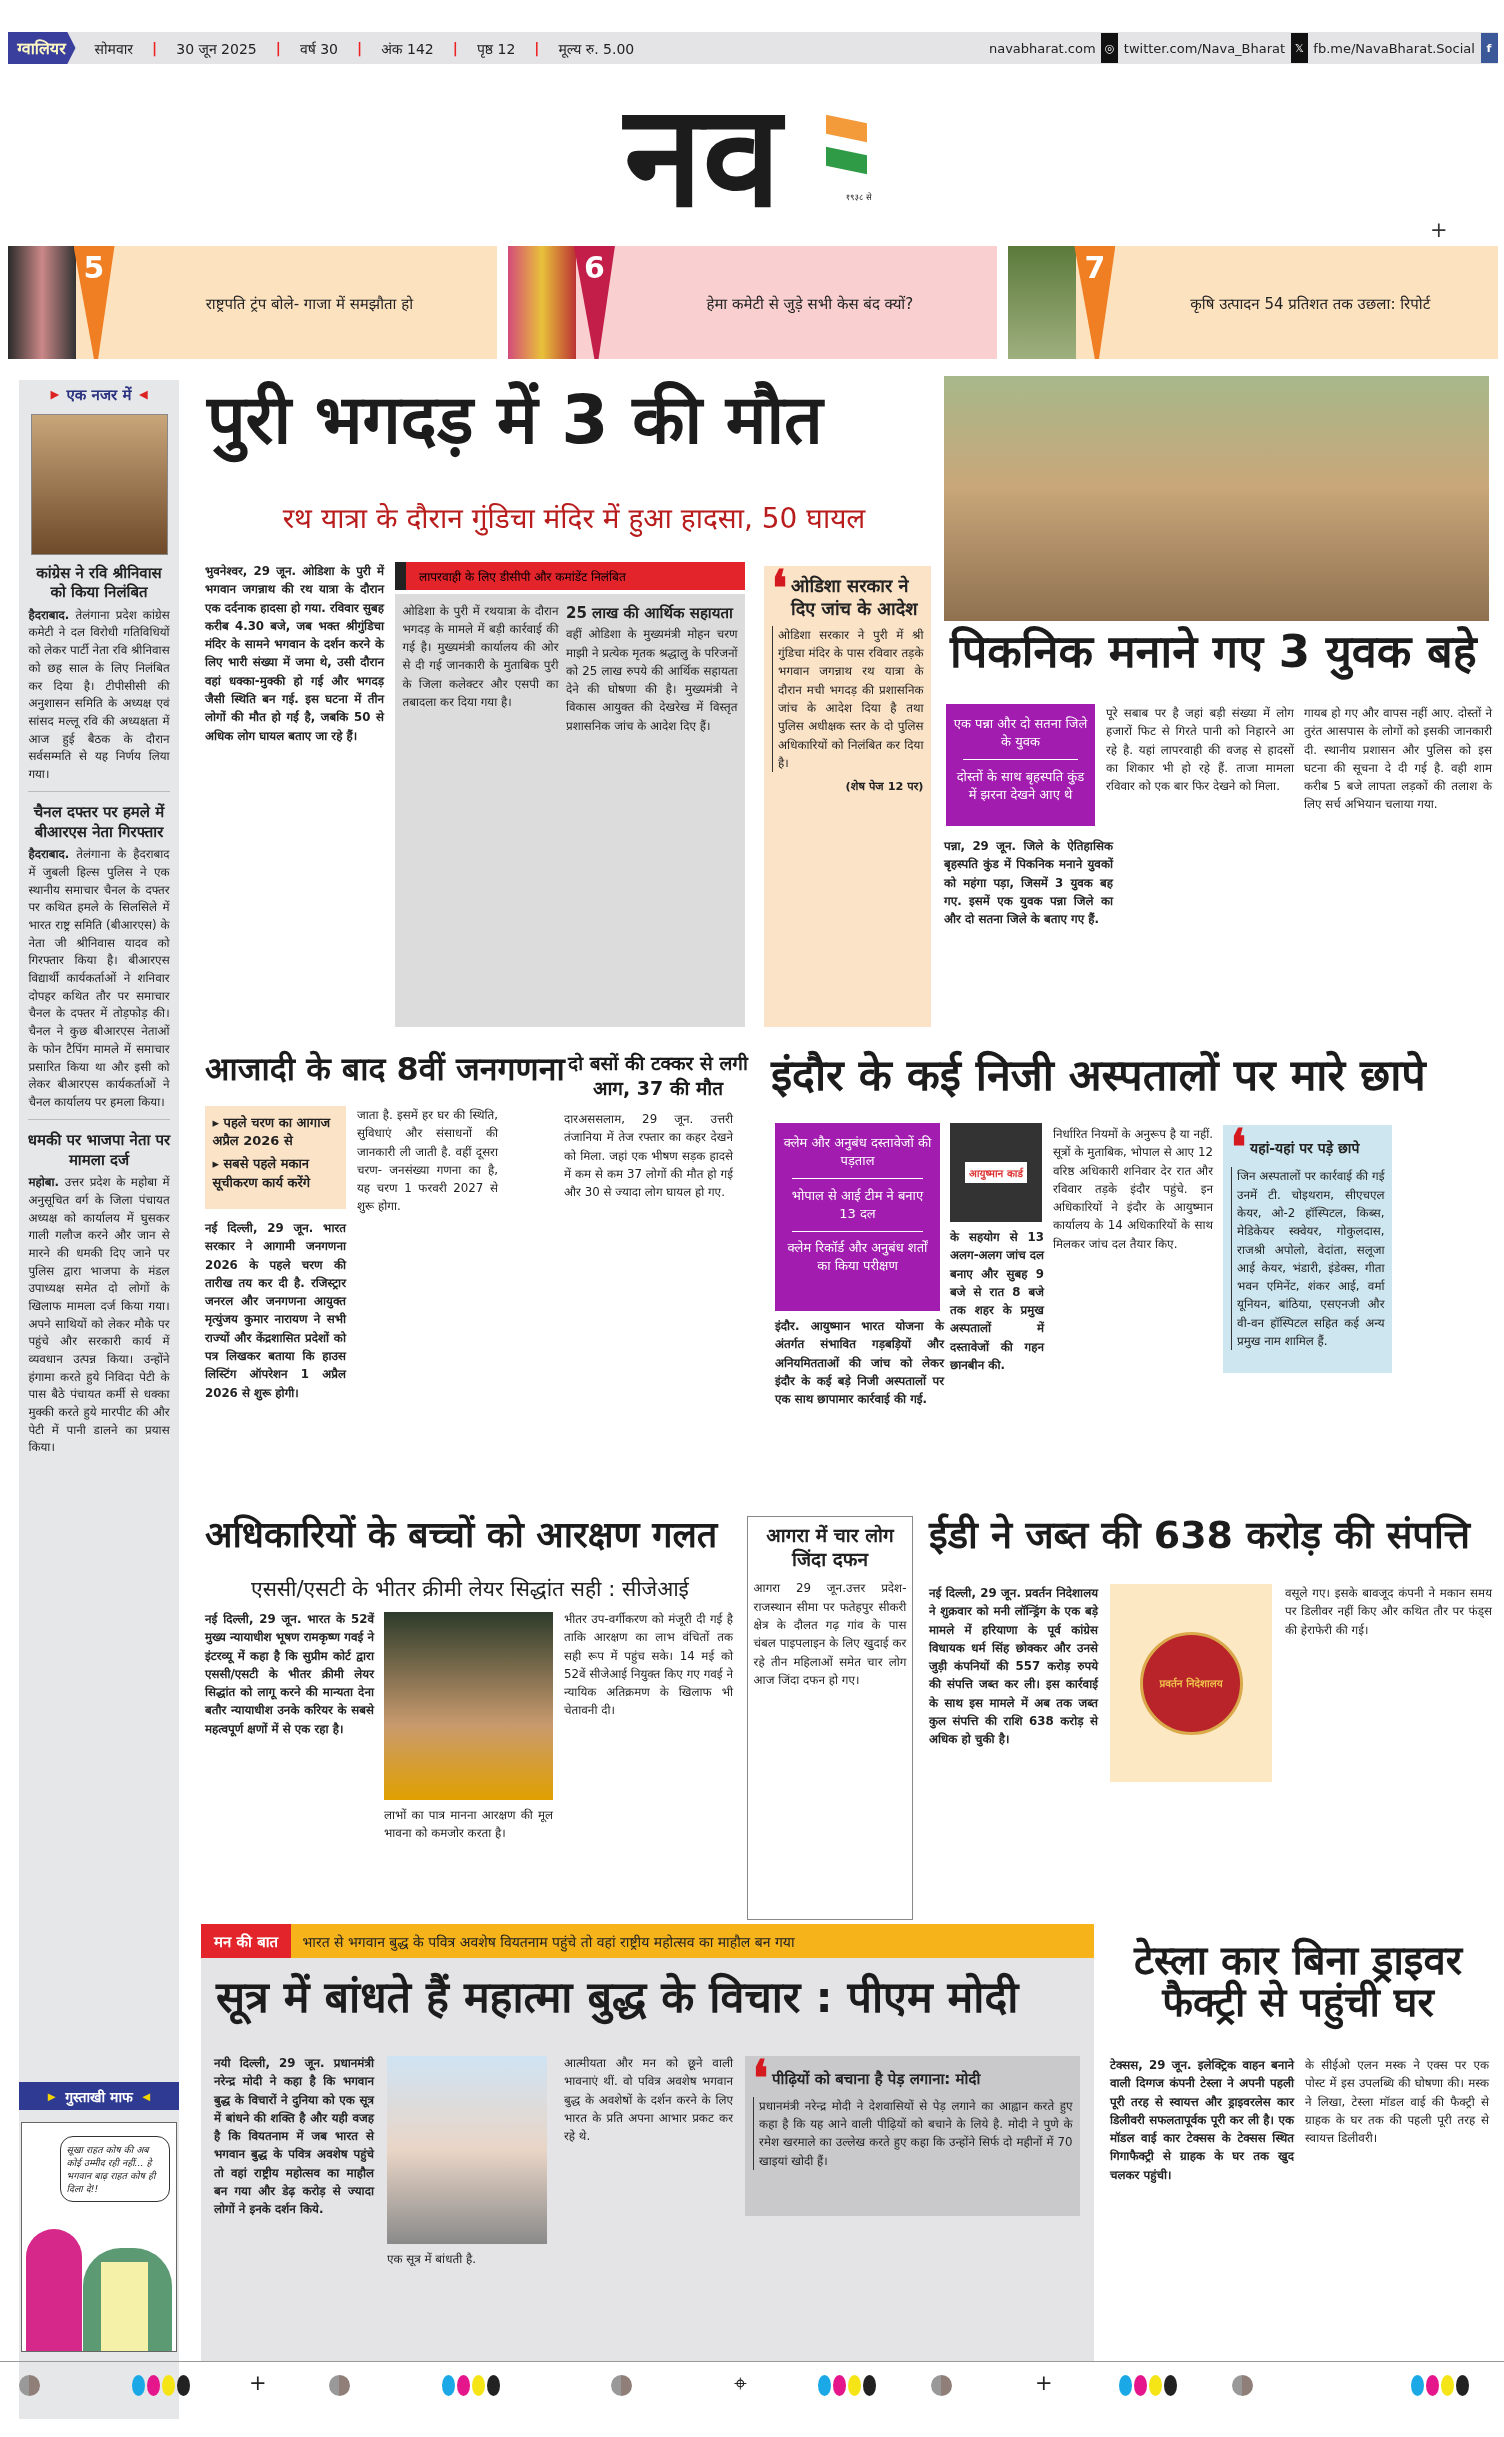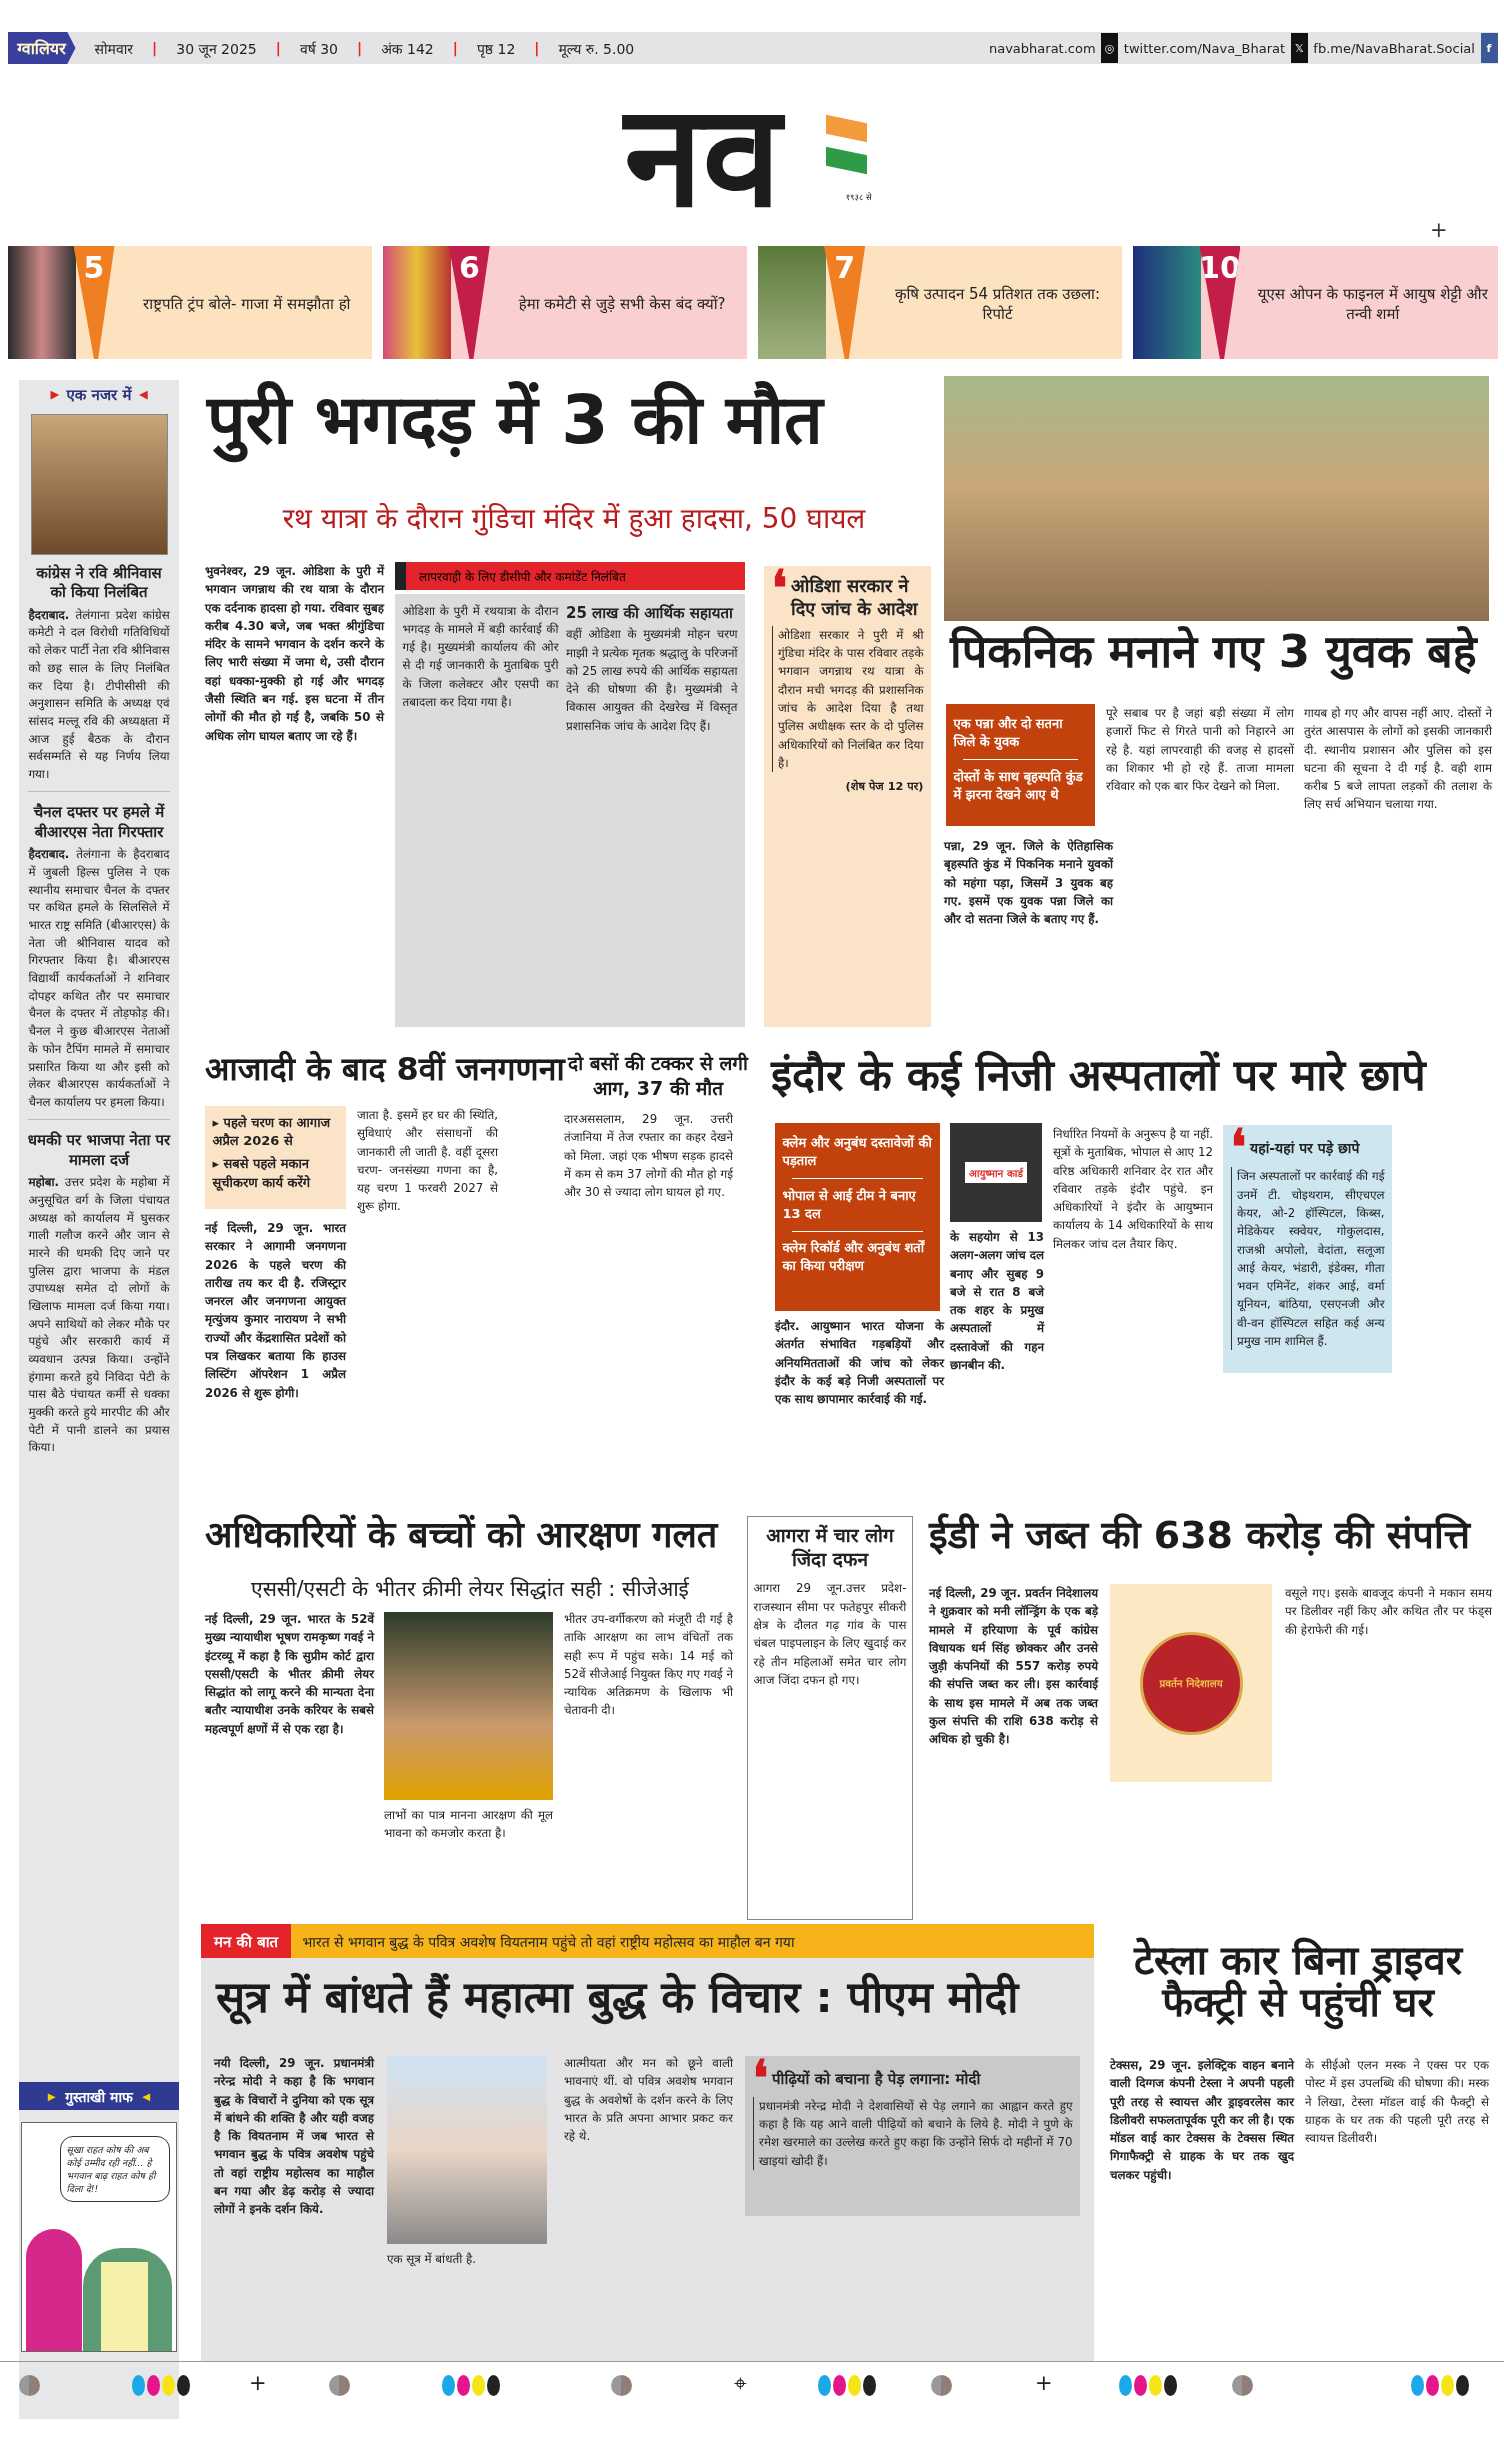--- a/index.html
+++ b/index.html
@@ -96,11 +96,6 @@
     <div class="num" style="background:#f07e22">7</div>
     <div class="txt">कृषि उत्पादन 54 प्रतिशत तक उछला: रिपोर्ट</div>
   </div>
-  <div class="teaser" style="background:#f9cfcf">
-    <div class="img" style="background:linear-gradient(90deg,#1d2f7a,#2c8a80)"></div>
-    <div class="num" style="background:#c31d4a">10</div>
-    <div class="txt">यूएस ओपन के फाइनल में आयुष शेट्टी और तन्वी शर्मा</div>
-  </div>
 </div>
 
 <div class="abs sidebar">

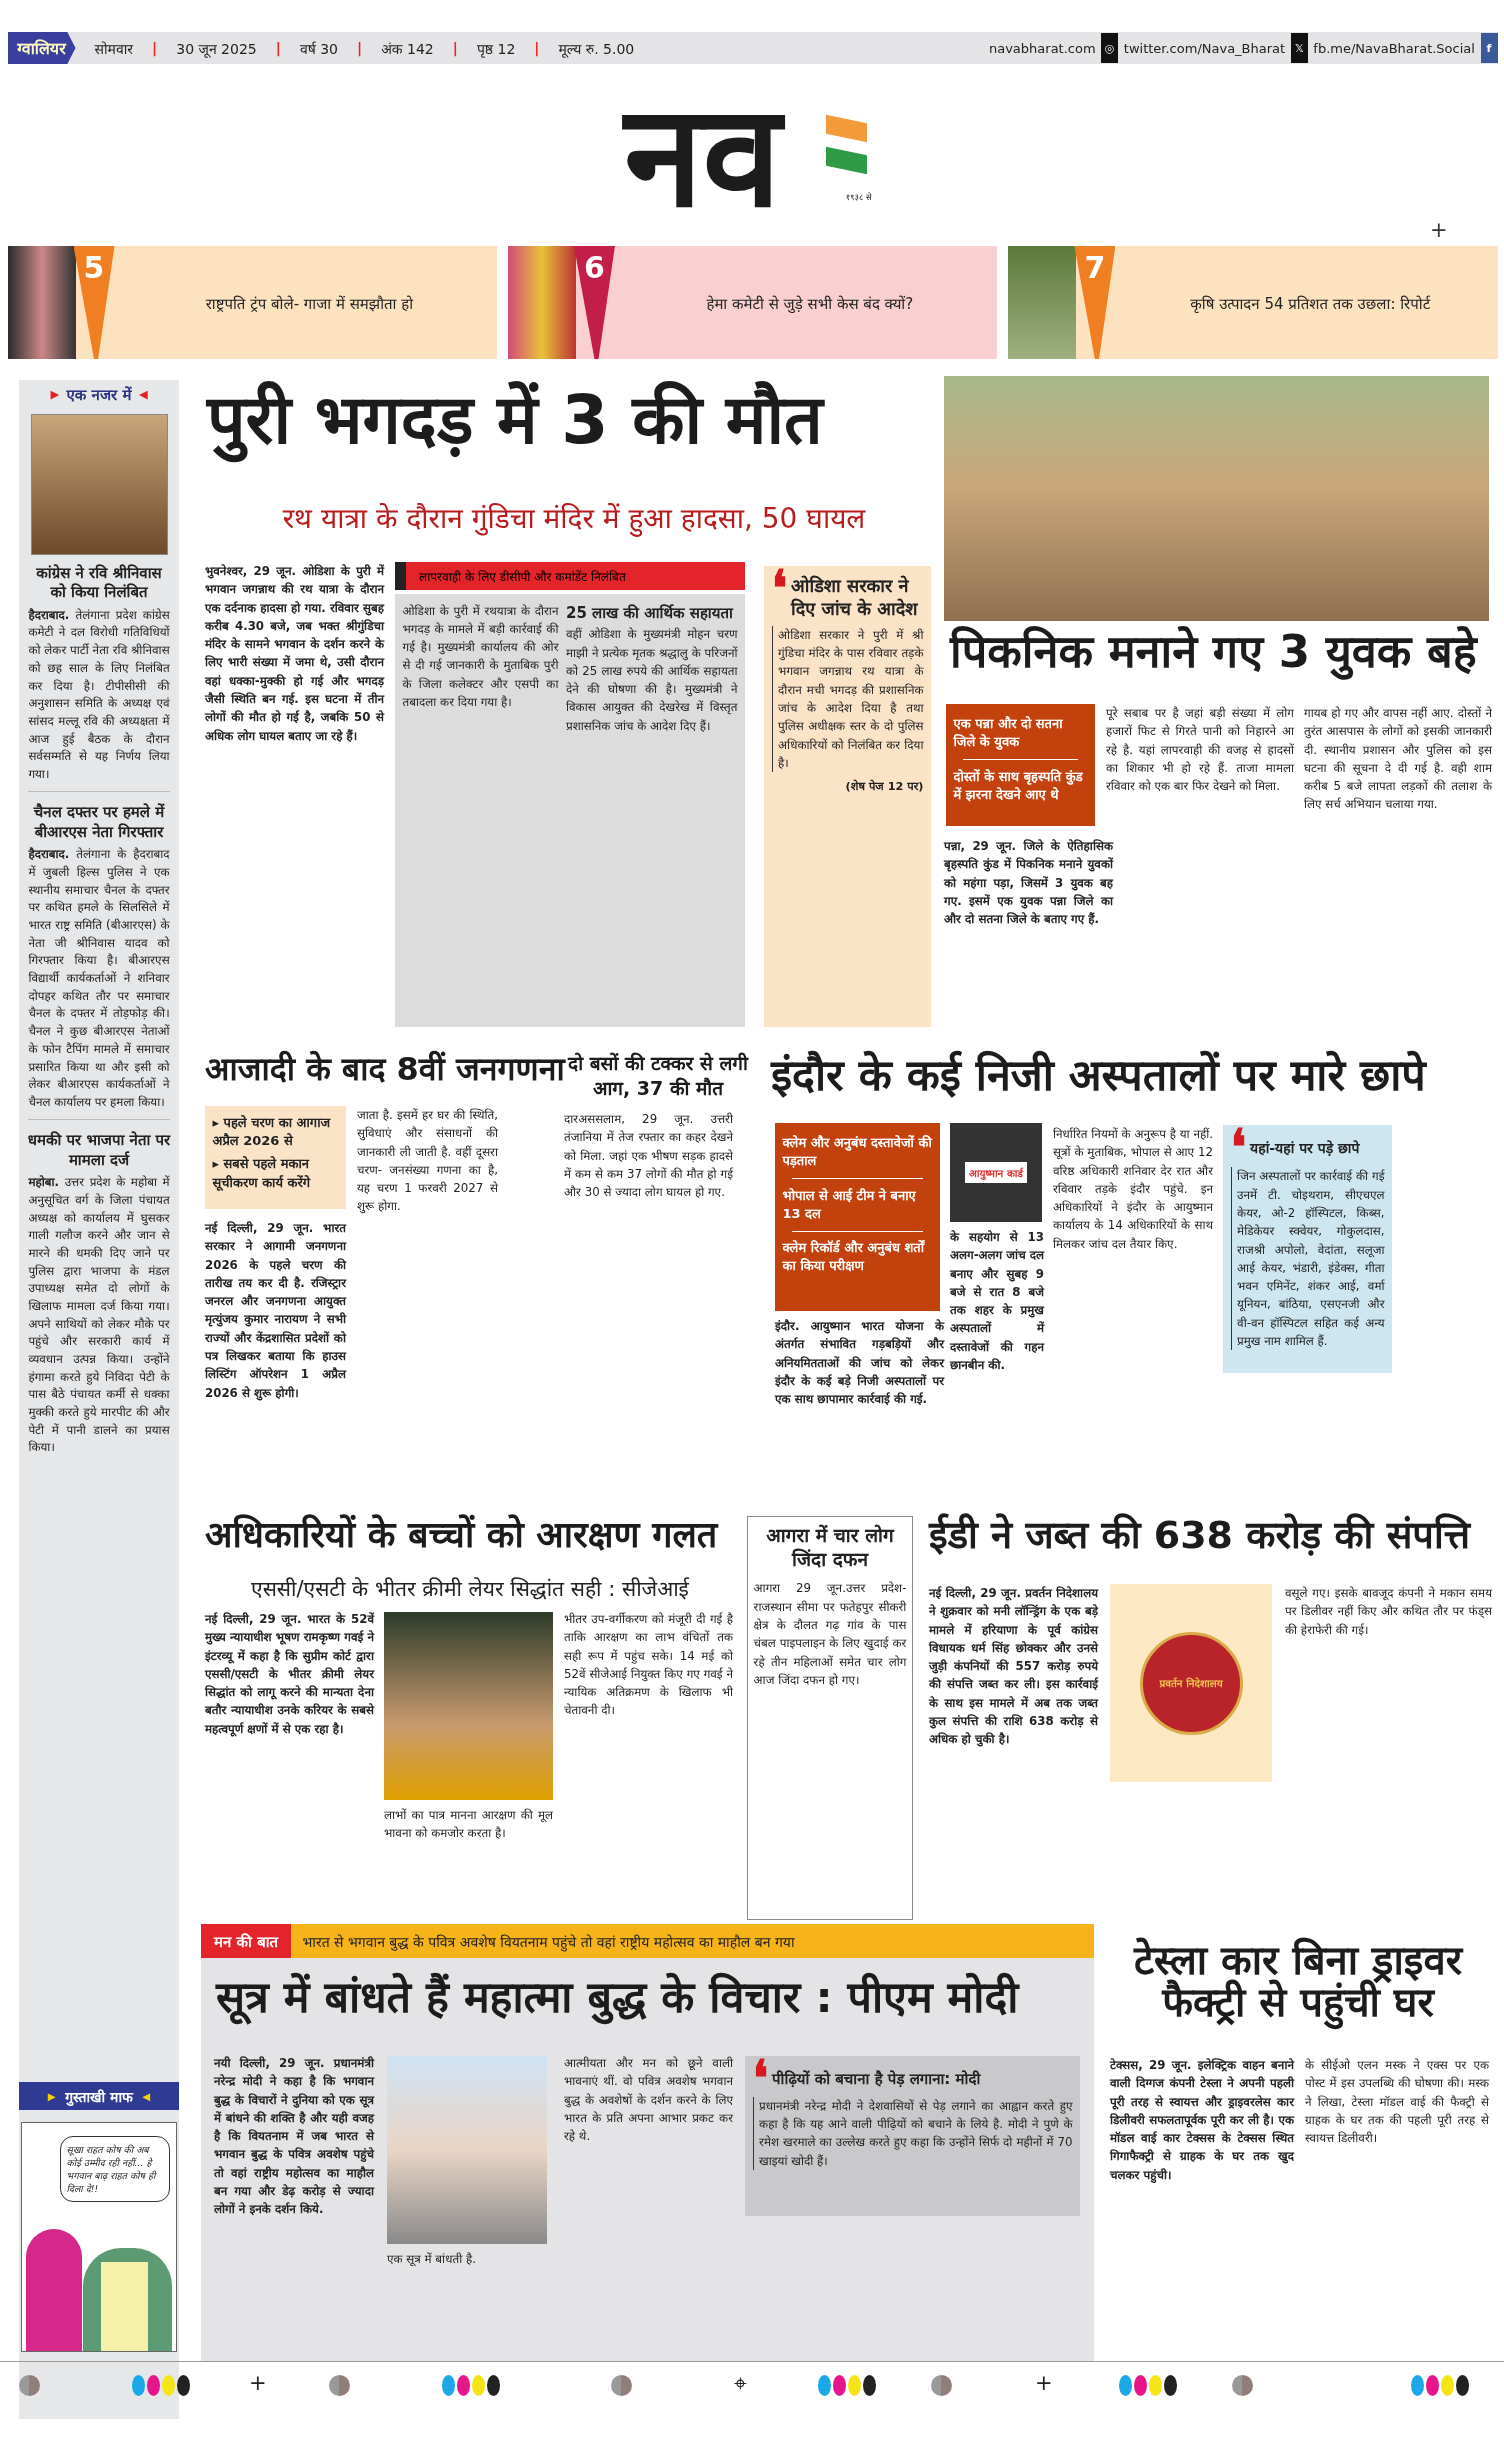--- a/index.html
+++ b/index.html
@@ -35,7 +35,7 @@
 .redbar{background:#e3242b;color:#000000;font-weight:normal;font-size:12px;padding:5.6px 13px;border-left:11.3px solid #222}
 .greybox{background:#dcdcdc}
 .peachbox{background:#fbe3c8}
-.bluebox{background:#c2410c;color:#fff;font-weight:bold;font-size:15px;padding:11.3px 7.5px;line-height:1.4}
+.bluebox{background:#a21caf;color:#fff;text-align:center;font-weight:normal;font-size:15px;padding:11.3px 7.5px;line-height:1.4}
 .bluebox hr{border:none;border-top:1.9px solid #fff;margin:7.5px 9.4px}
 .quote{color:#d4191f;font-size:49px;line-height:0.6;font-family:"DejaVu Serif",serif;font-weight:bold}
 .photo{background:#888}

